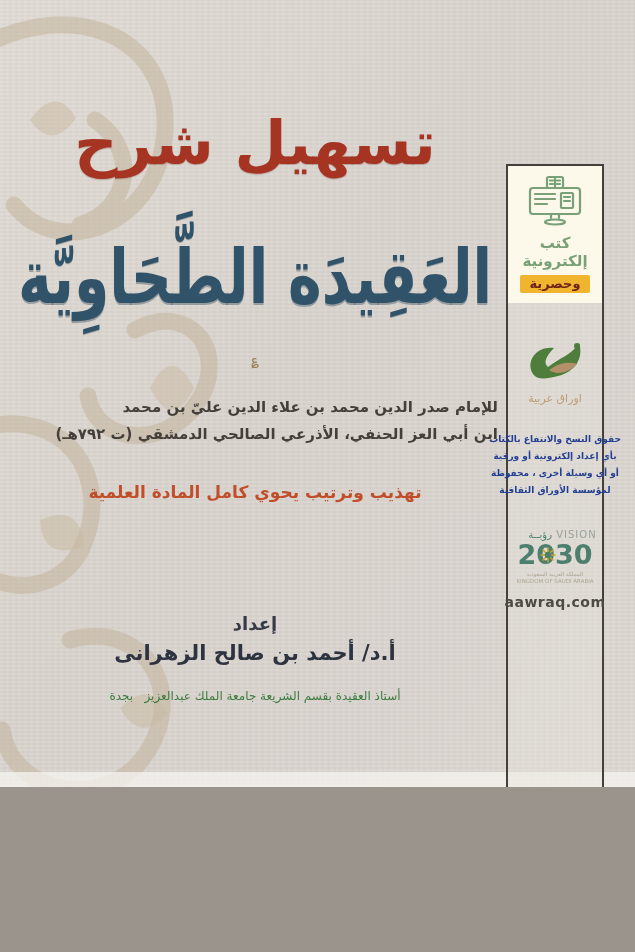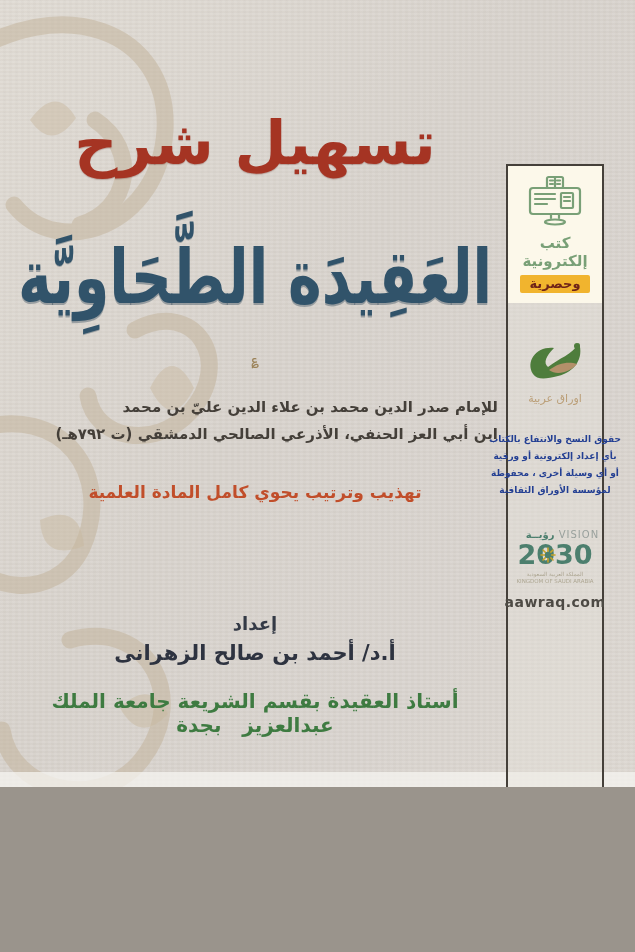--- a/index.html
+++ b/index.html
@@ -49,7 +49,7 @@
   .copyright{margin-top:26px;font-size:9px;font-weight:bold;color:#233f93;line-height:17px;white-space:nowrap;}
   .vision{margin-top:30px;position:relative;}
   .vision-top{font-size:10px;letter-spacing:1px;color:#99a19d;}
-  .vision-top .ar{color:#4c7f6e;font-weight:bold;margin-left:15px;}
+  .vision-top .ar{color:#4c7f6e;font-weight:normal;margin-left:15px;}
   .vision-year{position:relative;font-size:27px;font-weight:bold;color:#4c7f6e;line-height:30px;}
   .vision-emblem{position:absolute;left:50%;top:7px;transform:translateX(-15px);}
   .country{font-size:5.5px;color:#ada692;line-height:7px;margin-top:1px;}

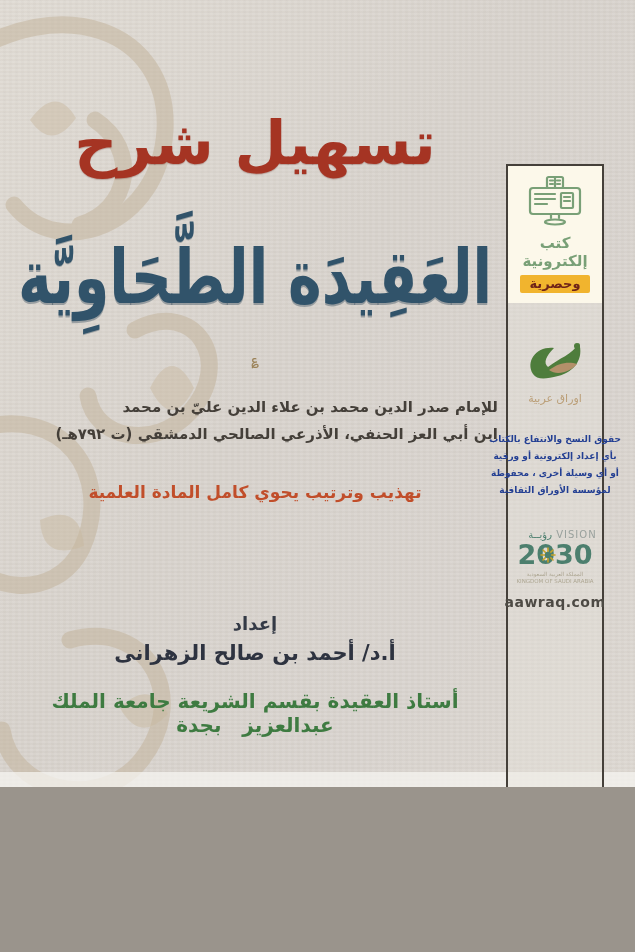--- a/index.html
+++ b/index.html
@@ -30,7 +30,7 @@
   .subtitle{top:478px;font-size:17px;font-weight:bold;color:#c14e2a;line-height:29px;}
   .prepared{top:613px;font-size:18px;font-weight:bold;color:#343a46;}
   .pname{top:641px;font-size:21px;font-weight:bold;color:#2e3340;}
-  .paffil{top:689px;font-size:20px;font-weight:bold;color:#3e7b41;}
+  .paffil{top:689px;font-size:12px;font-weight:normal;color:#3e7b41;}
   .dates{top:866px;font-size:20px;font-weight:bold;color:#2c36ae;line-height:32px;}
 
   

